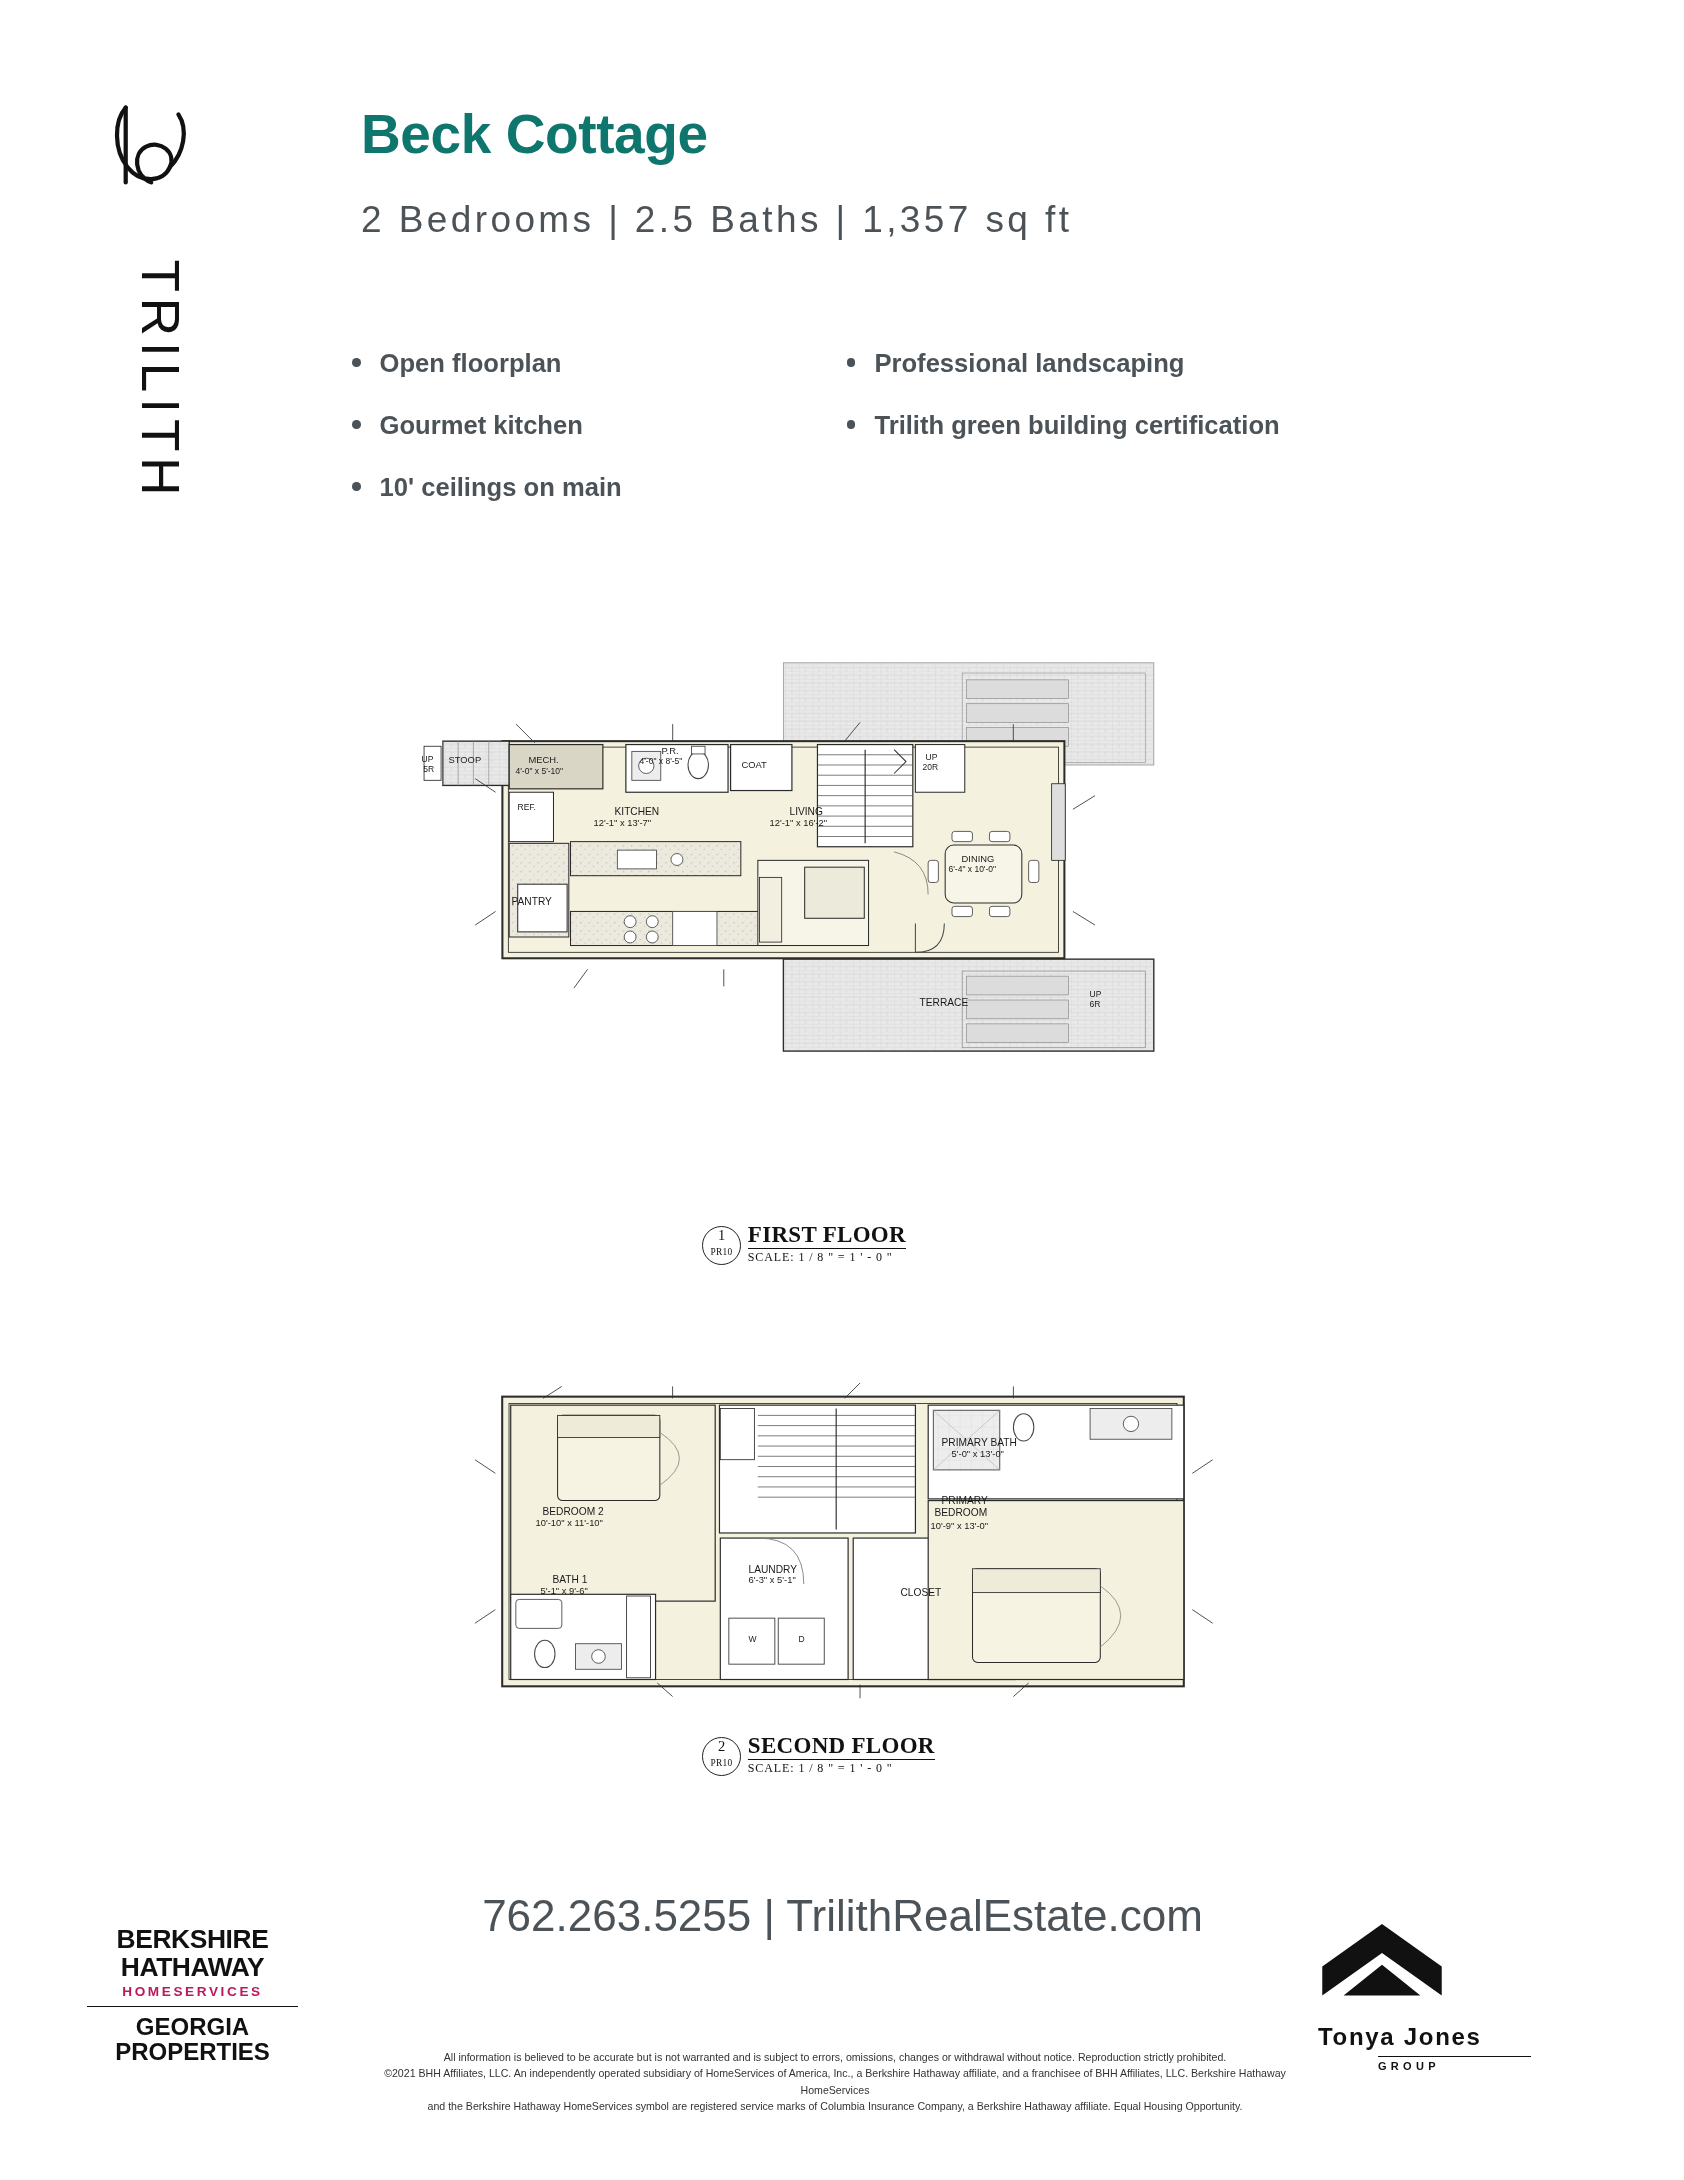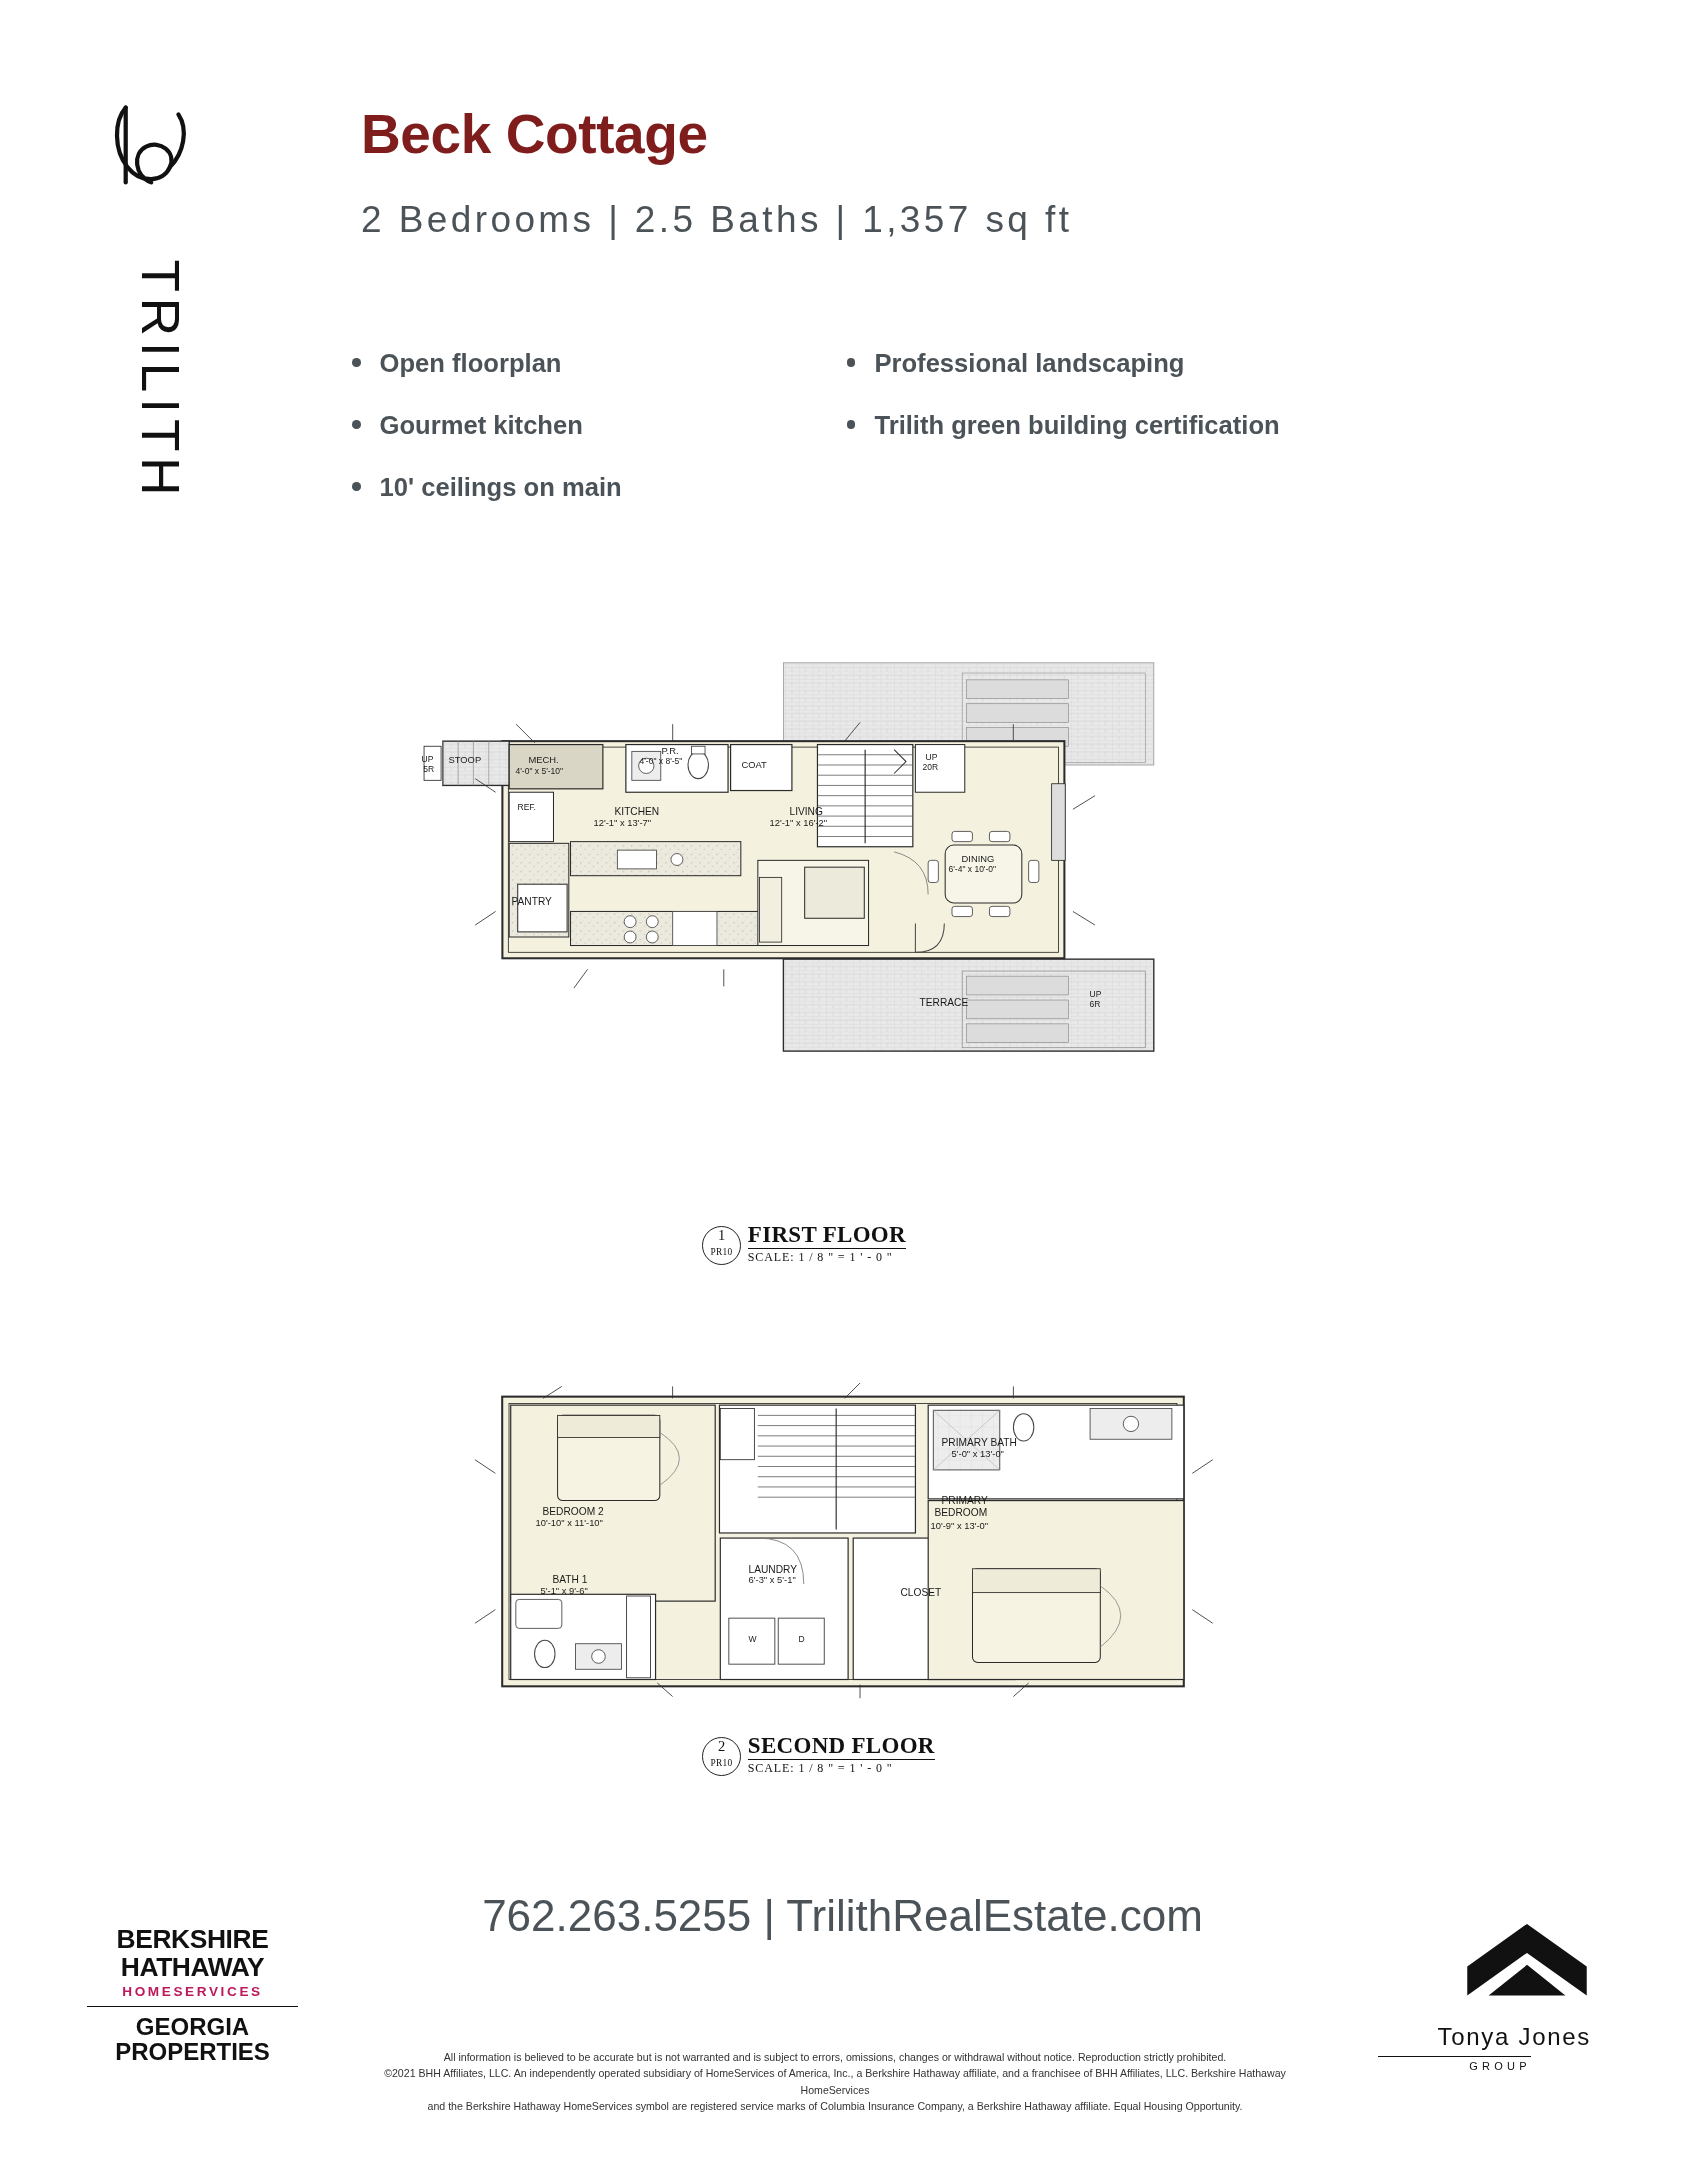--- a/index.html
+++ b/index.html
@@ -52,7 +52,7 @@
     top: 102px;
     font-size: 55px;
     font-weight: bold;
-    color: #7f1d1d;
+    color: #0f766e;
     letter-spacing: -0.4px;
   }
   .subtitle {

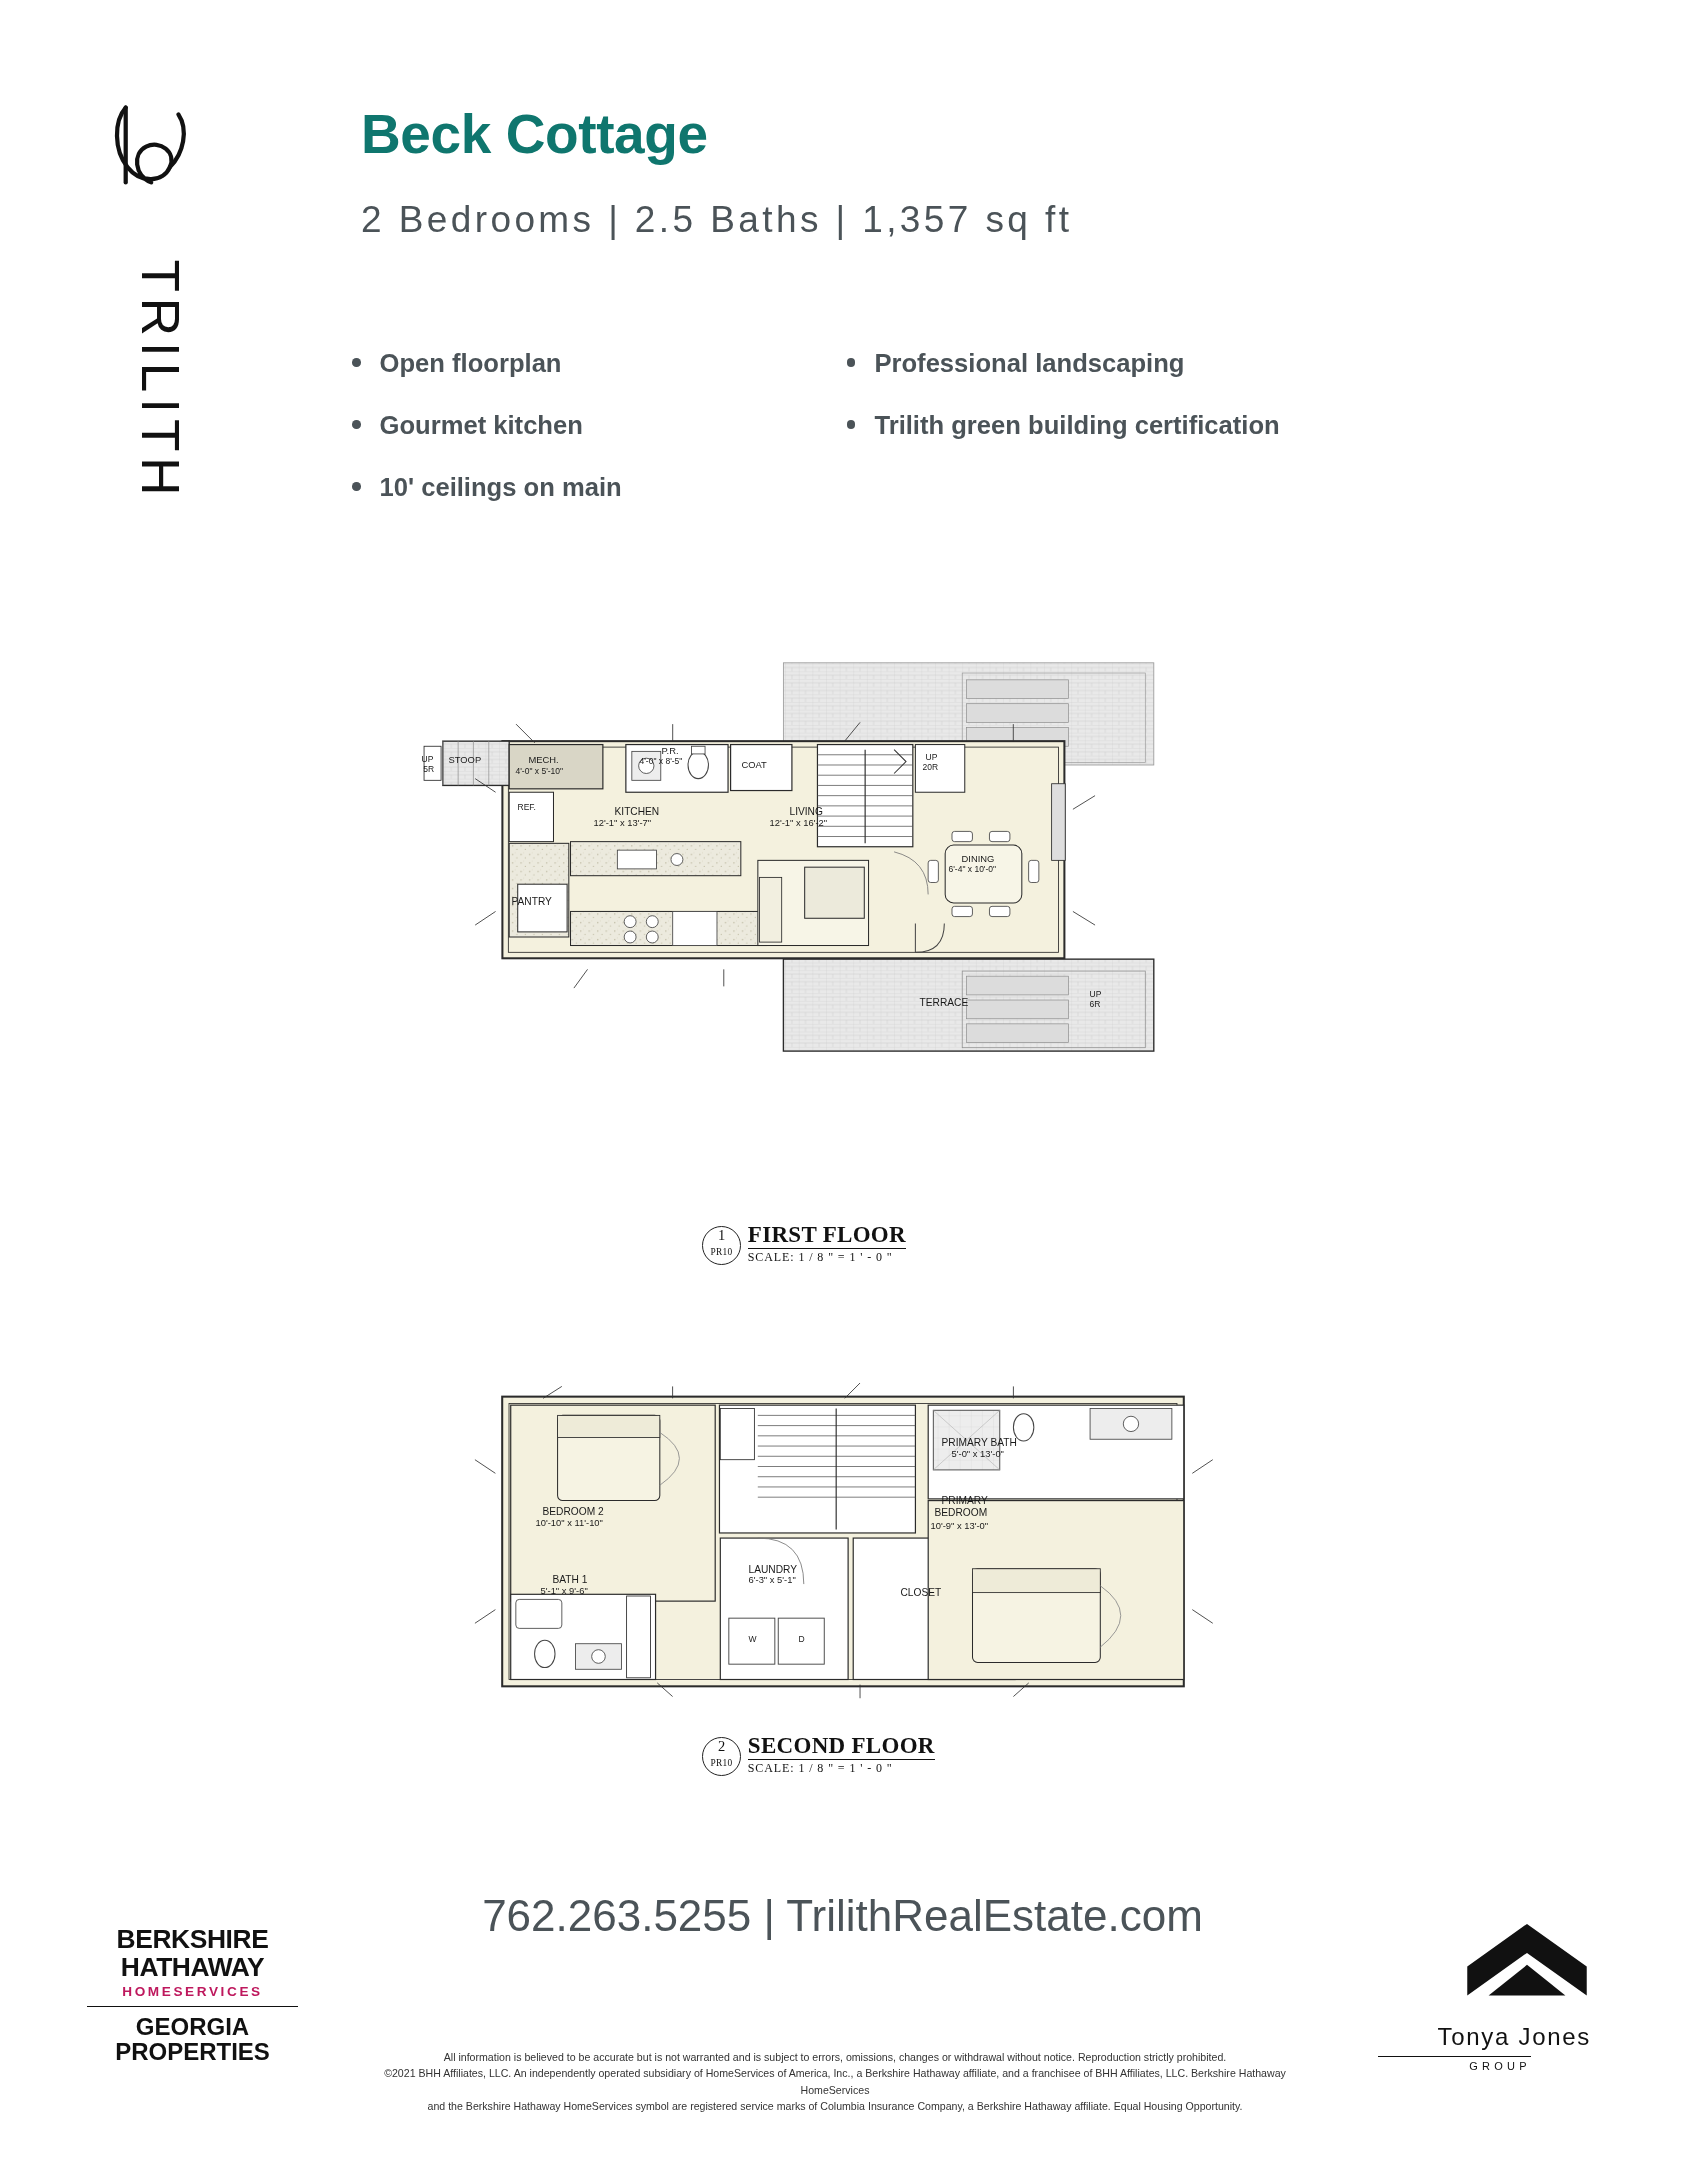--- a/index.html
+++ b/index.html
@@ -214,7 +214,8 @@
     right: 94px;
     top: 1917px;
     width: 273px;
-    text-align: right;
+    text-align: left;
+    font-weight: bold;
   }
   .tonya .name {
     font-size: 24px;

